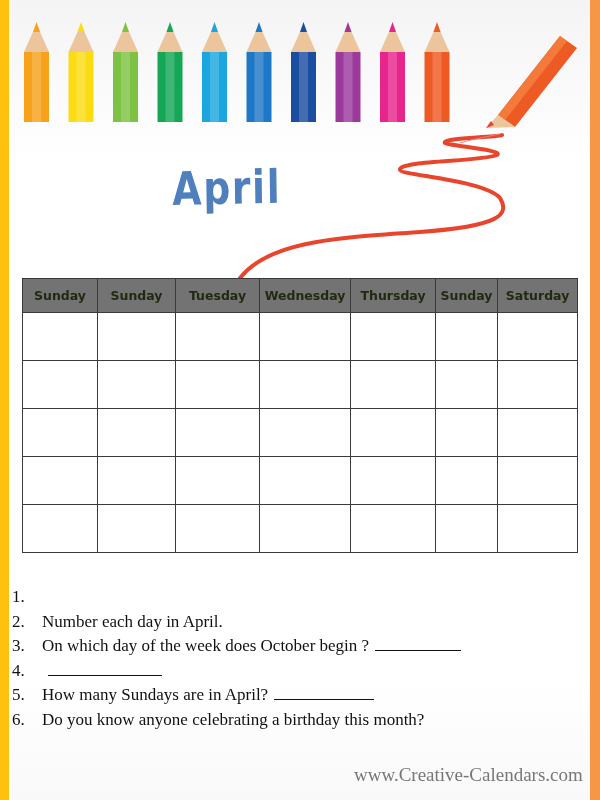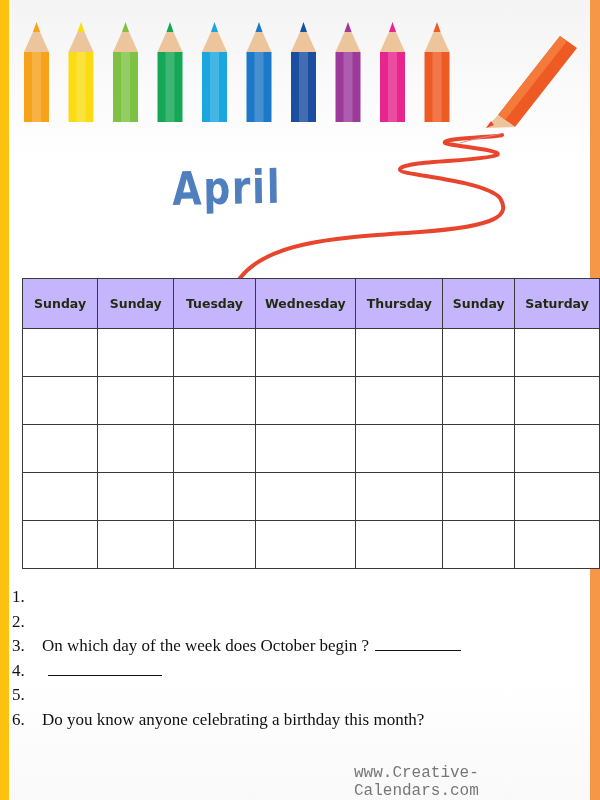--- a/index.html
+++ b/index.html
@@ -11,7 +11,7 @@
   .title{position:absolute;left:172px;top:162px;font-family:"DejaVu Sans",sans-serif;font-size:46px;color:#4f7fbd;letter-spacing:2px;font-weight:bold;transform:scaleX(0.82) rotate(-1deg);transform-origin:left top;}
   .scribble{position:absolute;left:0;top:0;width:600px;height:290px;pointer-events:none;}
   table.cal{position:absolute;left:22px;top:278px;border-collapse:collapse;}
-  table.cal th{background:#c4b5fd;border:1.5px solid #3a3a3a;height:33px;font-family:"DejaVu Sans",sans-serif;font-size:12.5px;font-weight:bold;color:#1f2a10;padding:8px;}
+  table.cal th{background:#737373;border:1.5px solid #3a3a3a;height:33px;font-family:"DejaVu Sans",sans-serif;font-size:12.5px;font-weight:bold;color:#1f2a10;padding:0;}
   table.cal td{border:1.5px solid #3a3a3a;height:47px;padding:0;background:#fff;}
   .questions{position:absolute;left:12px;top:585px;font-family:"Liberation Serif",serif;font-size:17px;color:#111;line-height:24.5px;}
   .q{display:flex;}

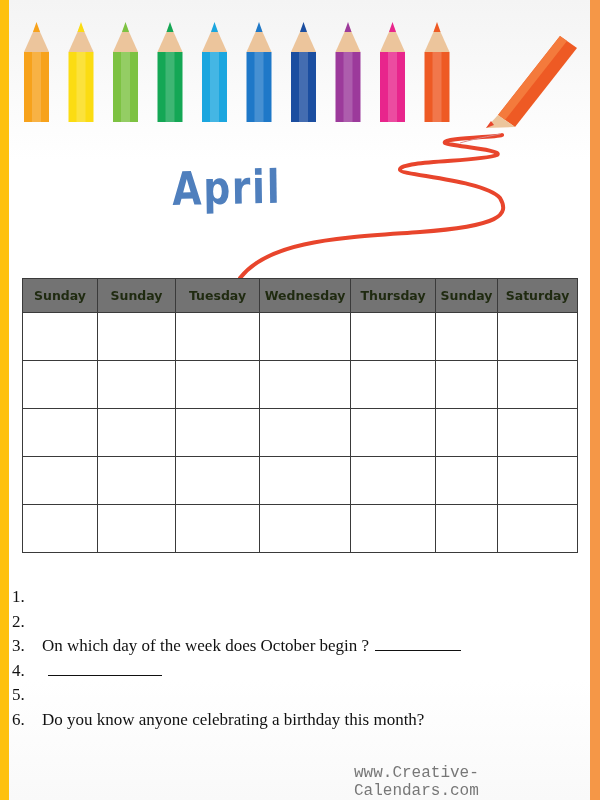--- a/index.html
+++ b/index.html
@@ -174,6 +174,7 @@
   </div>
   <div class="q">
     <span class="qn">2.</span>
+    <span class="qt">Number each day in April.</span>
   </div>
   <div class="q">
     <span class="qn">3.</span>

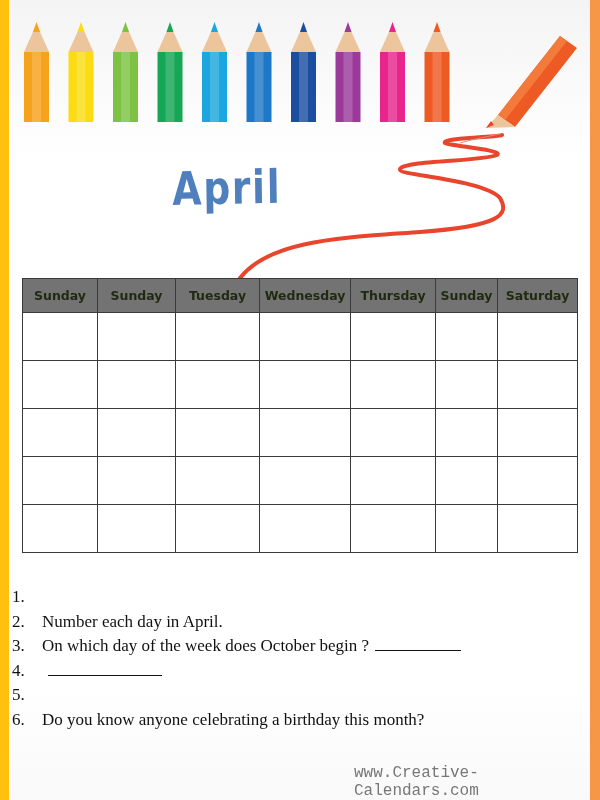--- a/index.html
+++ b/index.html
@@ -186,6 +186,7 @@
   </div>
   <div class="q">
     <span class="qn">5.</span>
+    <span class="qt"><span>How many Sundays are in April?</span><span class="blank" style="width:100px"></span></span>
   </div>
   <div class="q">
     <span class="qn">6.</span>

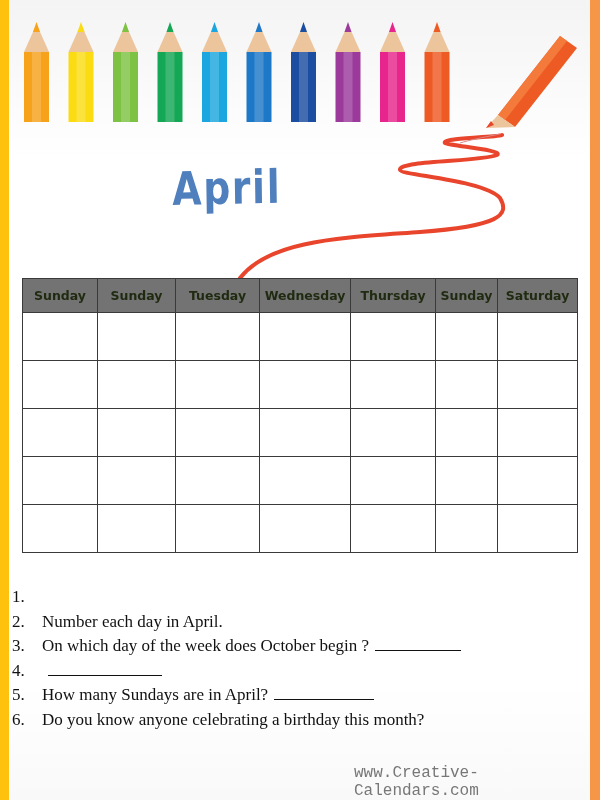--- a/index.html
+++ b/index.html
@@ -19,7 +19,7 @@
   .qt{white-space:nowrap;}
   .blank{display:inline-block;border-bottom:1px solid #111;margin-left:6px;height:14px;vertical-align:baseline;}
   .qcont{padding-left:30px;}
-  .footer{position:absolute;left:354px;top:764px;font-family:Liberation Mono, monospace;font-size:16px;color:#777;}
+  .footer{position:absolute;left:354px;top:764px;font-family:Liberation Serif, serif;font-size:19px;color:#777;}
 </style>
 </head>
 <body>

